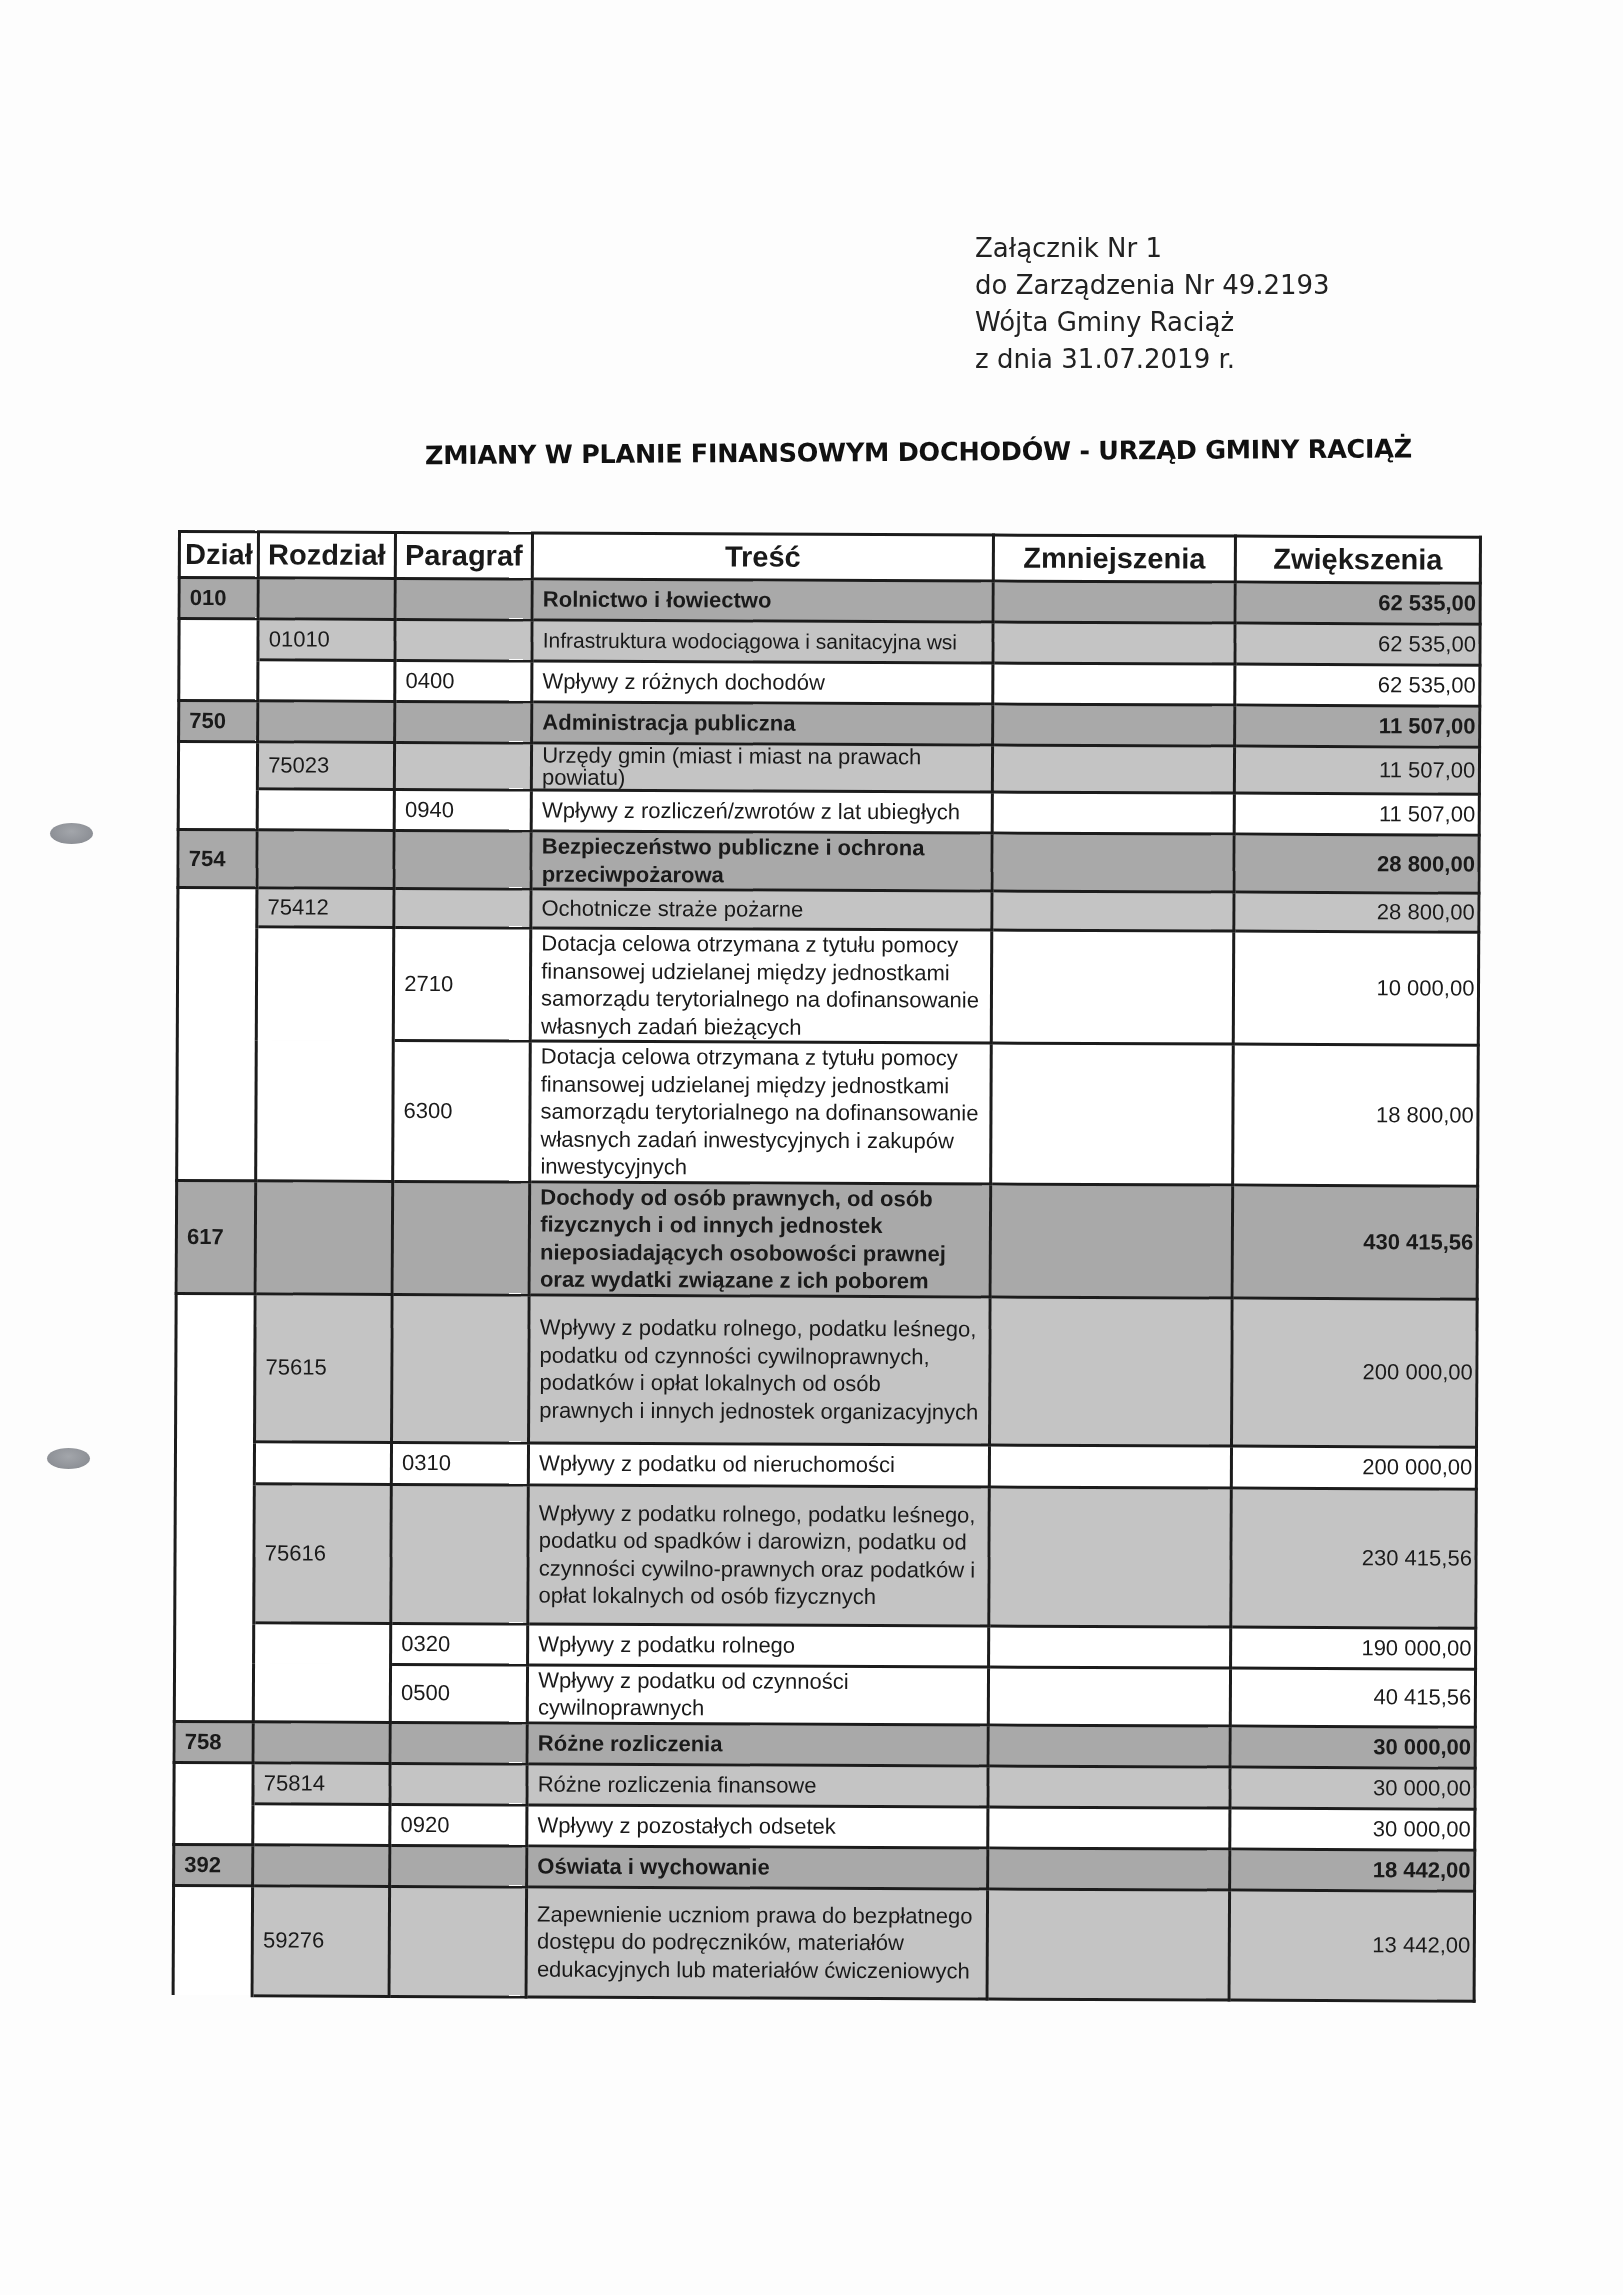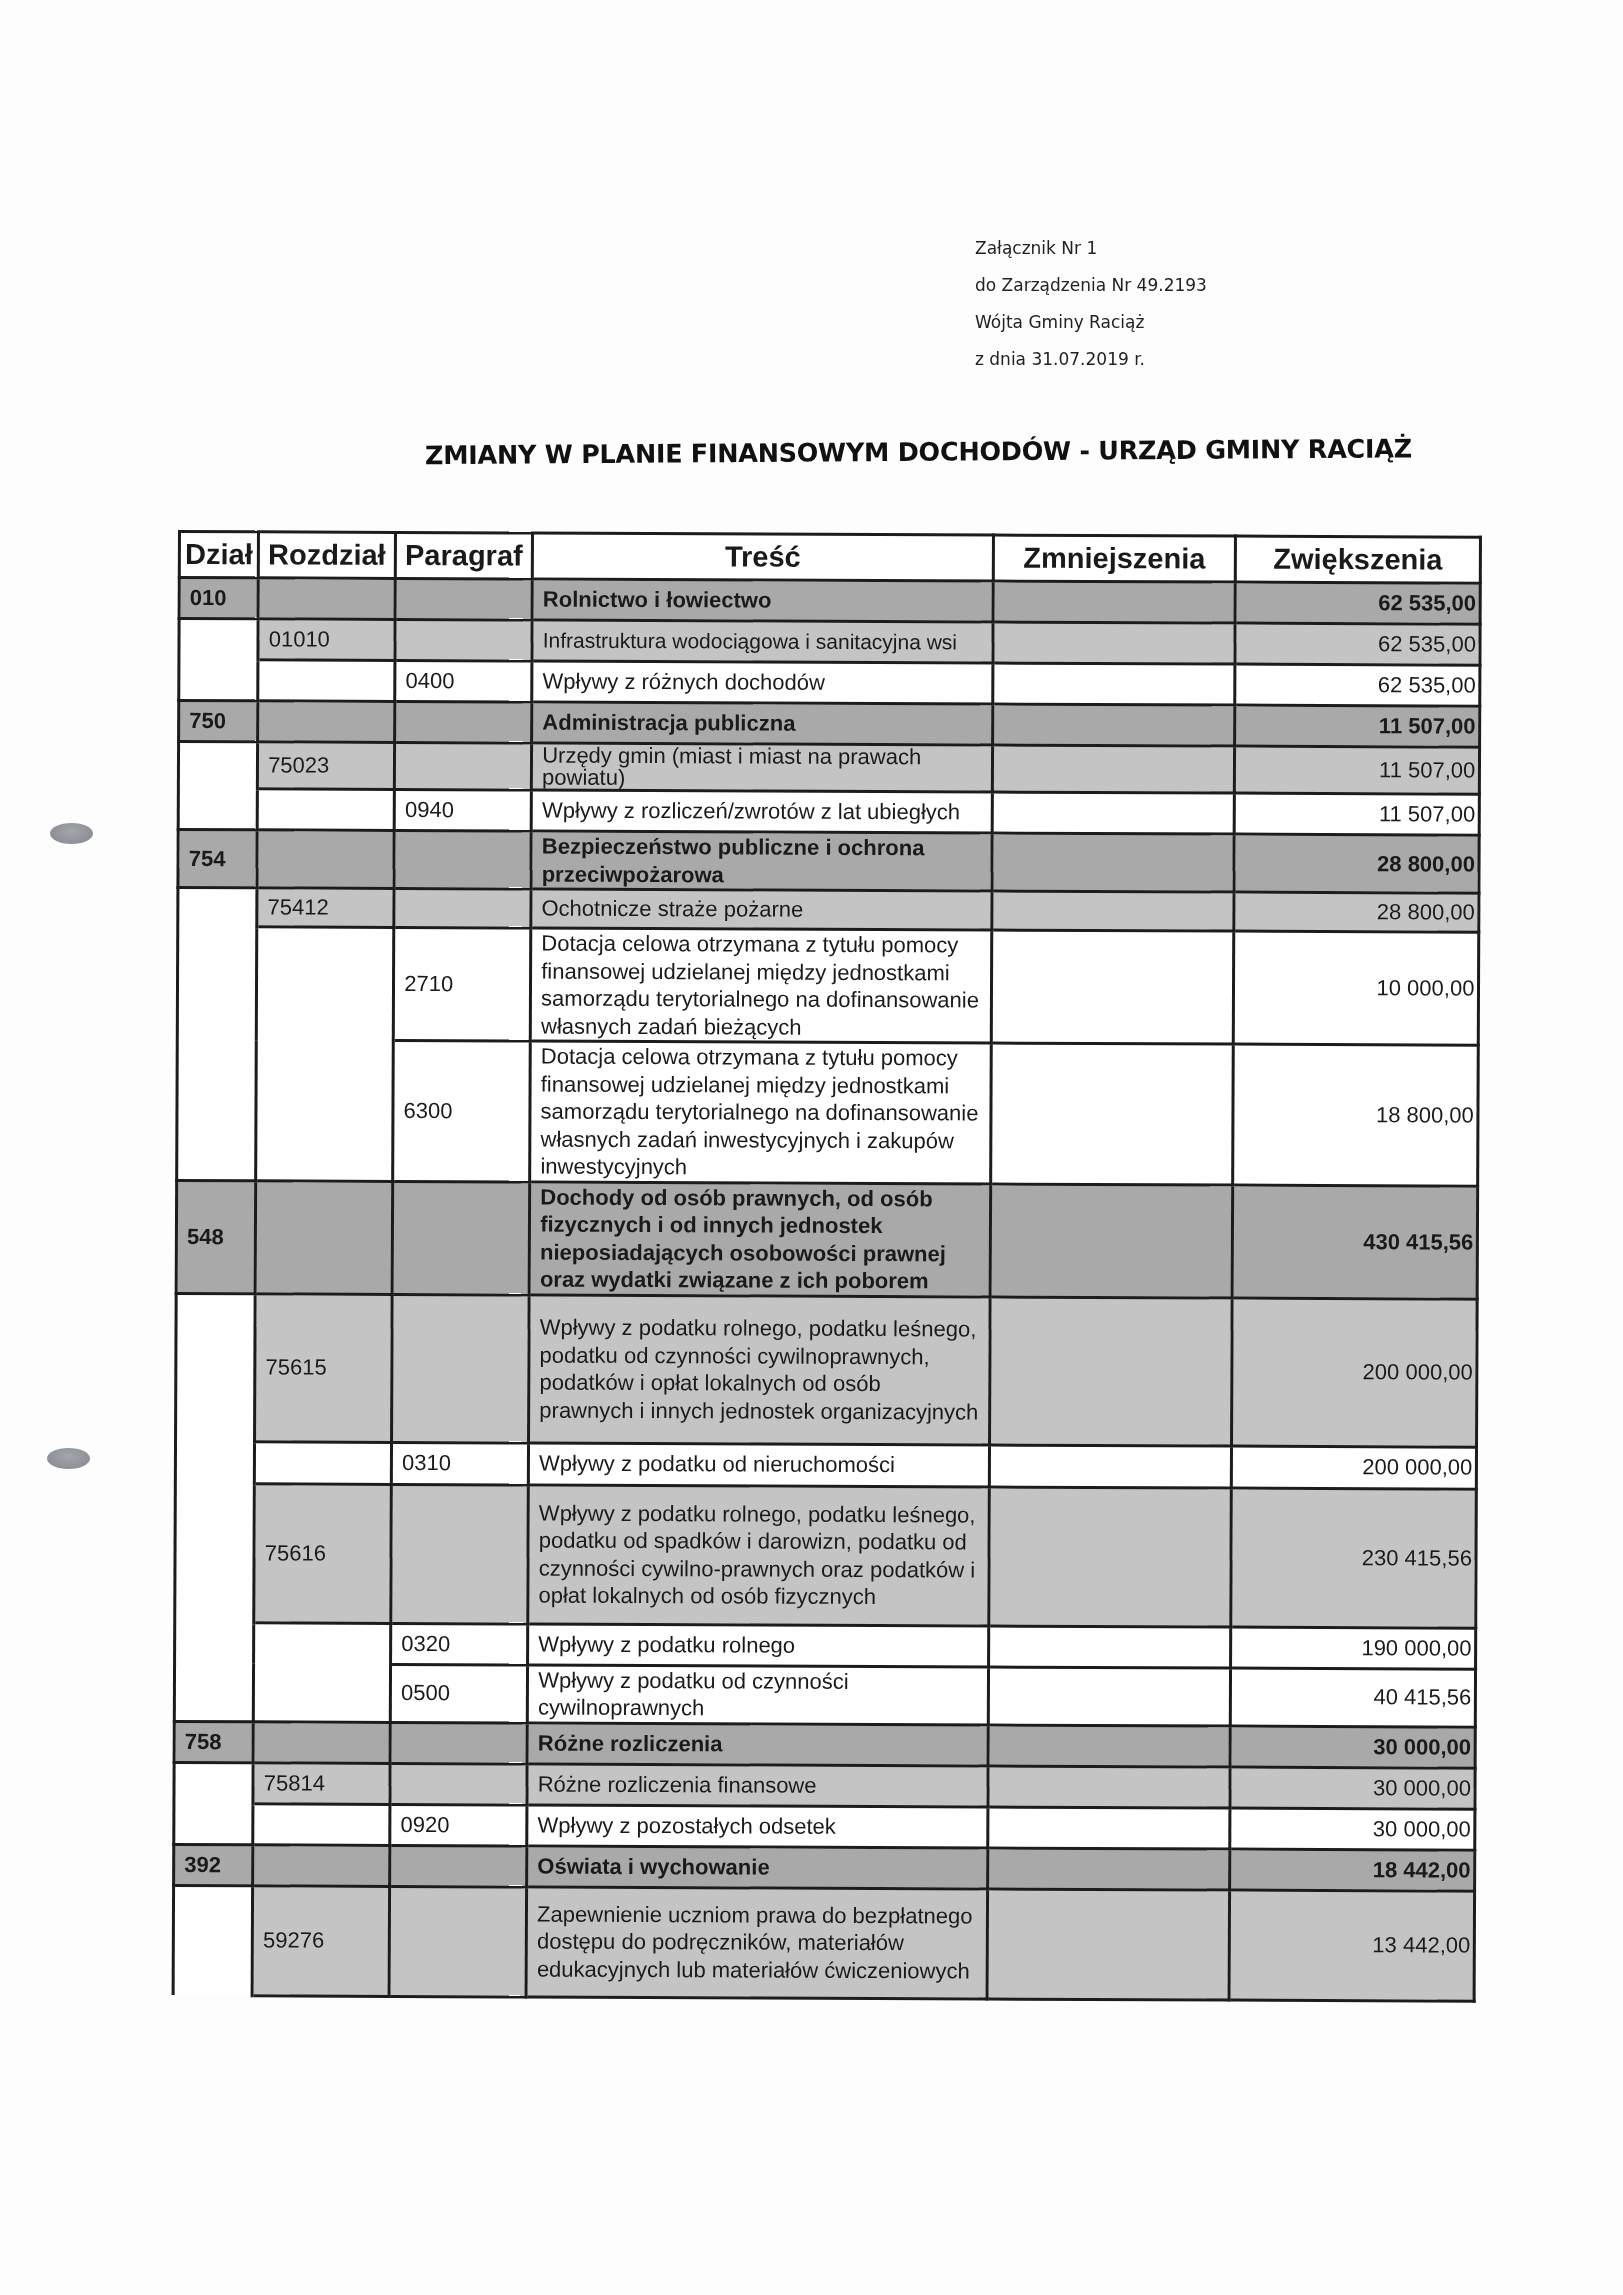--- a/index.html
+++ b/index.html
@@ -10,7 +10,7 @@
   .hole { position: absolute; width: 43px; height: 21px; border-radius: 50%;
     background: radial-gradient(ellipse at 50% 40%, #a3a6ab 0%, #8d9096 70%, #7f8288 100%); }
   .attachment { position: absolute; left: 975px; top: 230px;
-    font-family: "DejaVu Sans", sans-serif; font-size: 17px; line-height: 37px; color: #222; }
+    font-family: "DejaVu Sans", sans-serif; font-size: 26px; line-height: 37px; color: #222; }
   .attachment div { white-space: nowrap; }
   .doc-title { position: absolute; left: 425px; top: 437px; width: 916px;
     font-family: "DejaVu Sans", sans-serif; font-weight: bold; font-size: 25.5px;

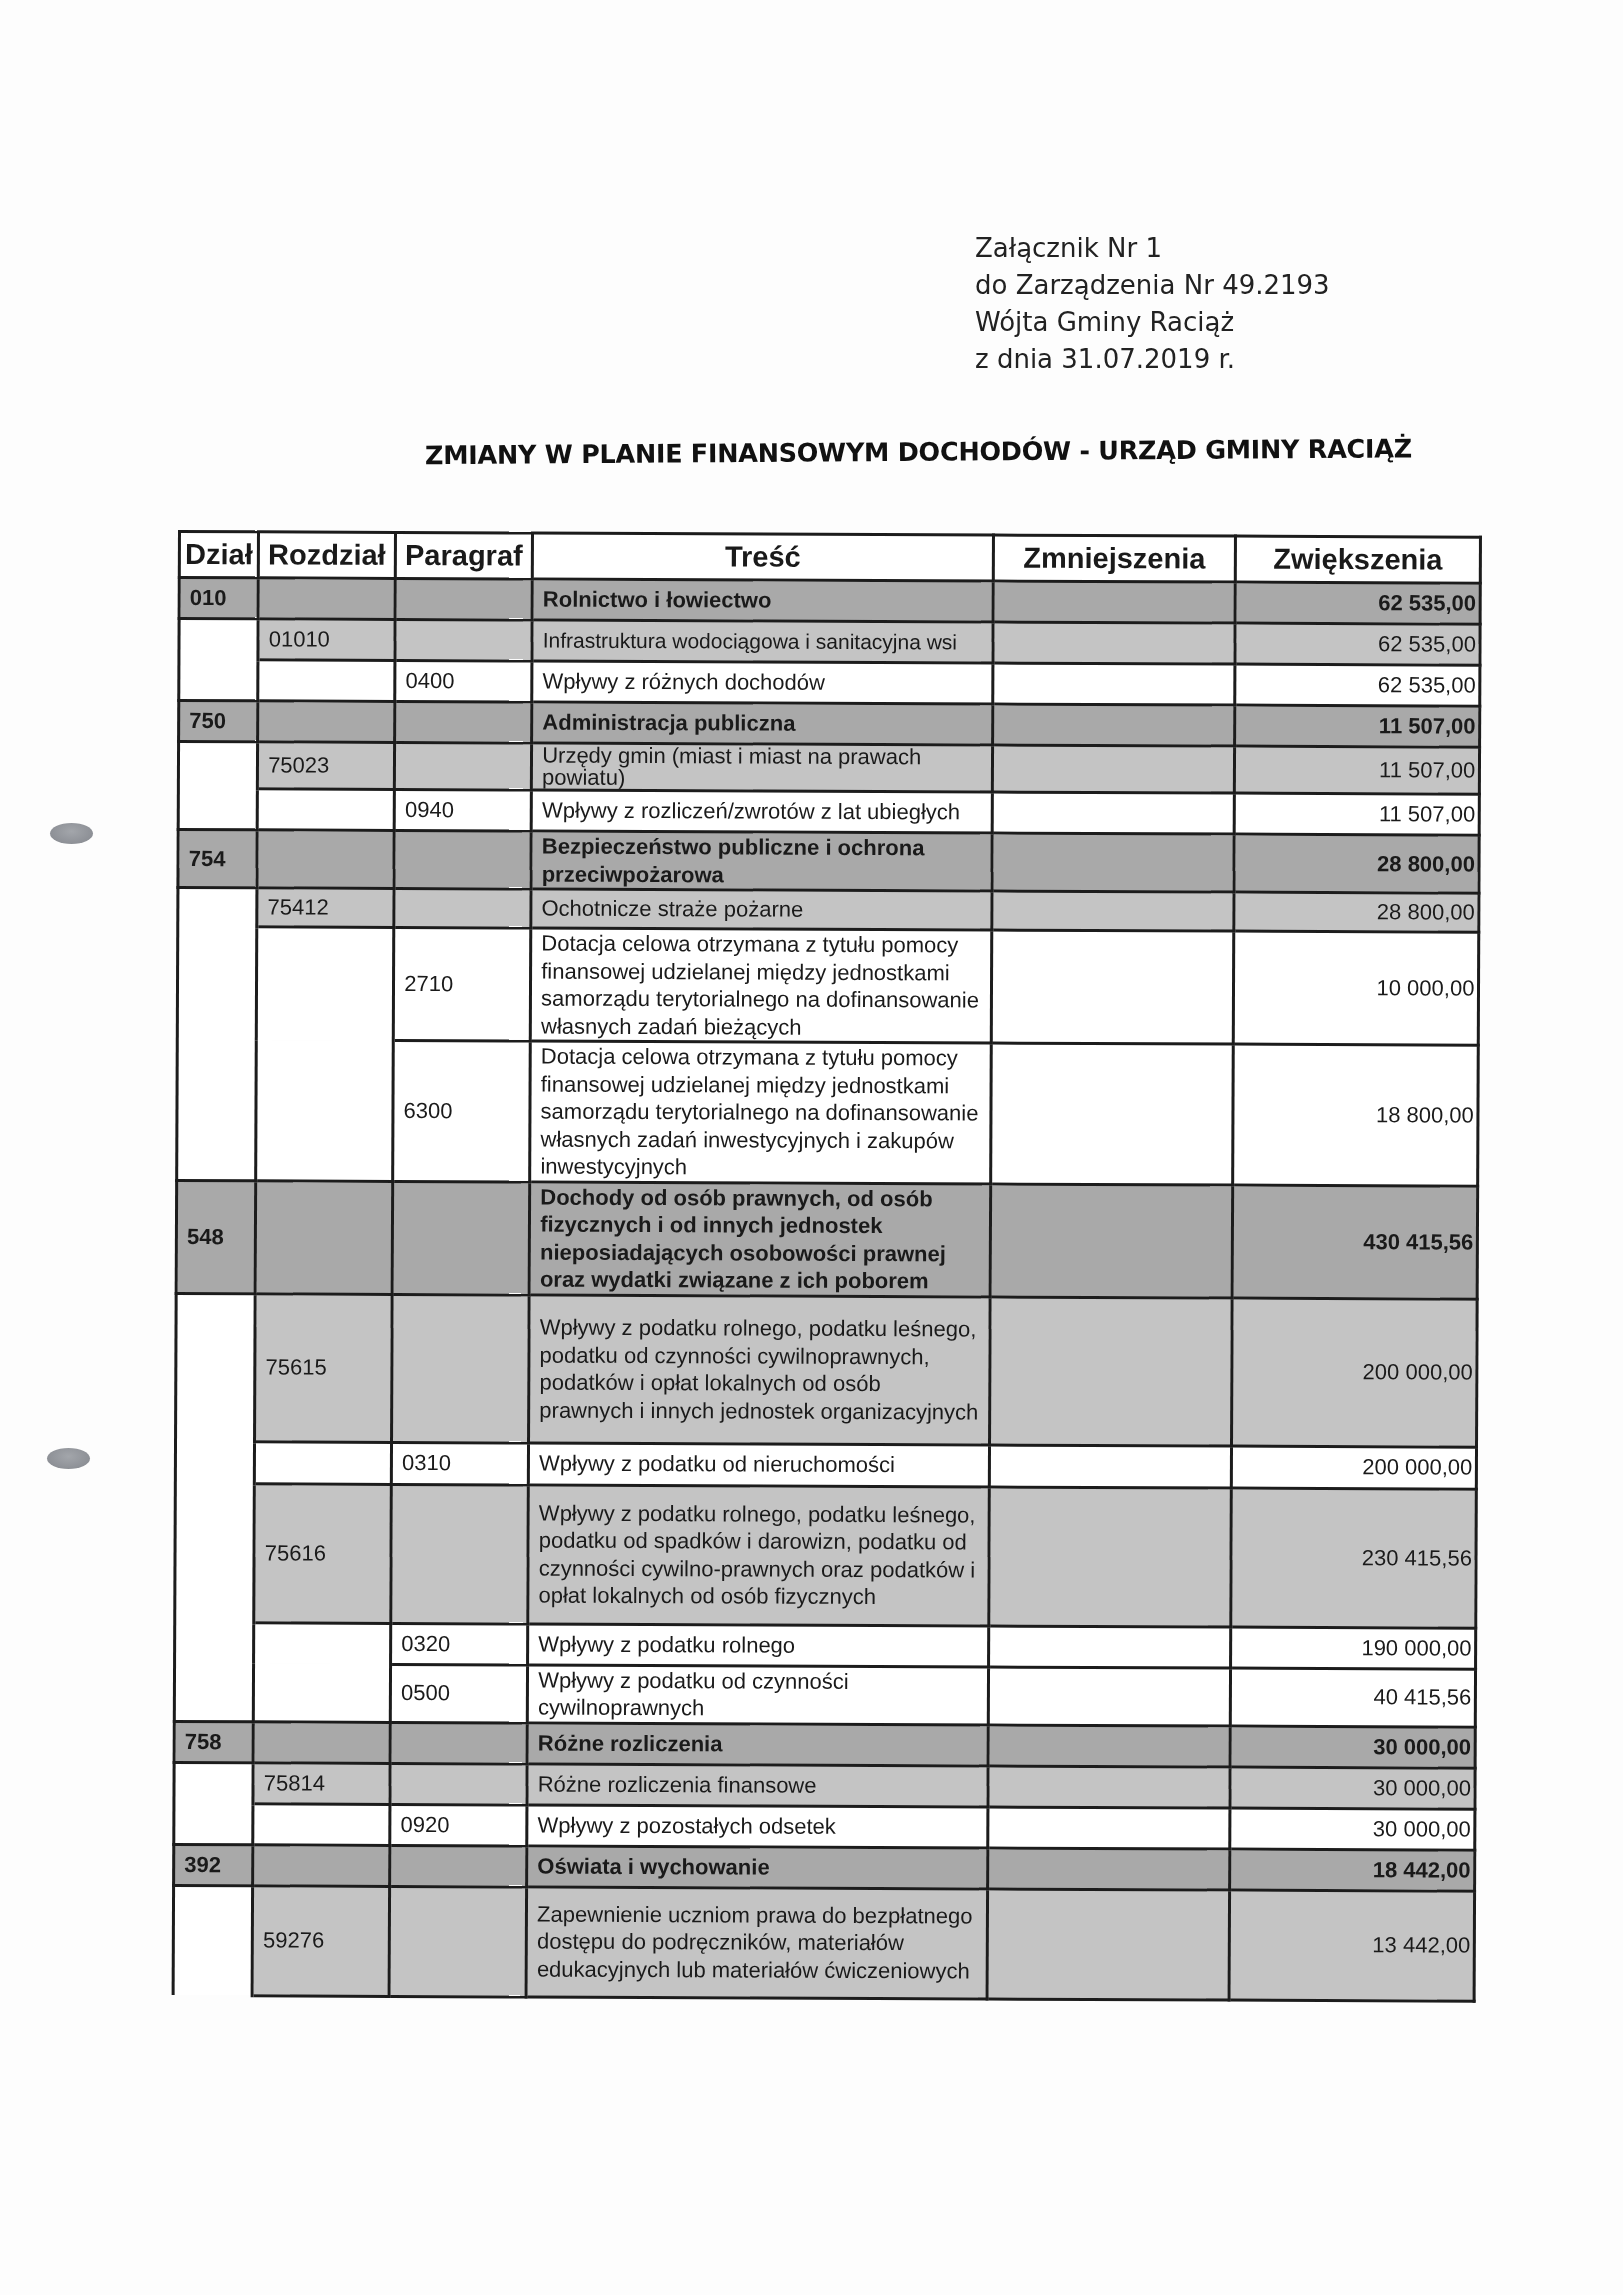--- a/index.html
+++ b/index.html
@@ -155,7 +155,7 @@
     </tr>
 
     <tr class="lvl-dzial" style="height:111px">
-      <td class="l">548</td>
+      <td class="l">617</td>
       <td></td>
       <td></td>
       <td class="l">Dochody od osób prawnych, od osób fizycznych i od innych jednostek nieposiadających osobowości prawnej oraz wydatki związane z ich poborem</td>

